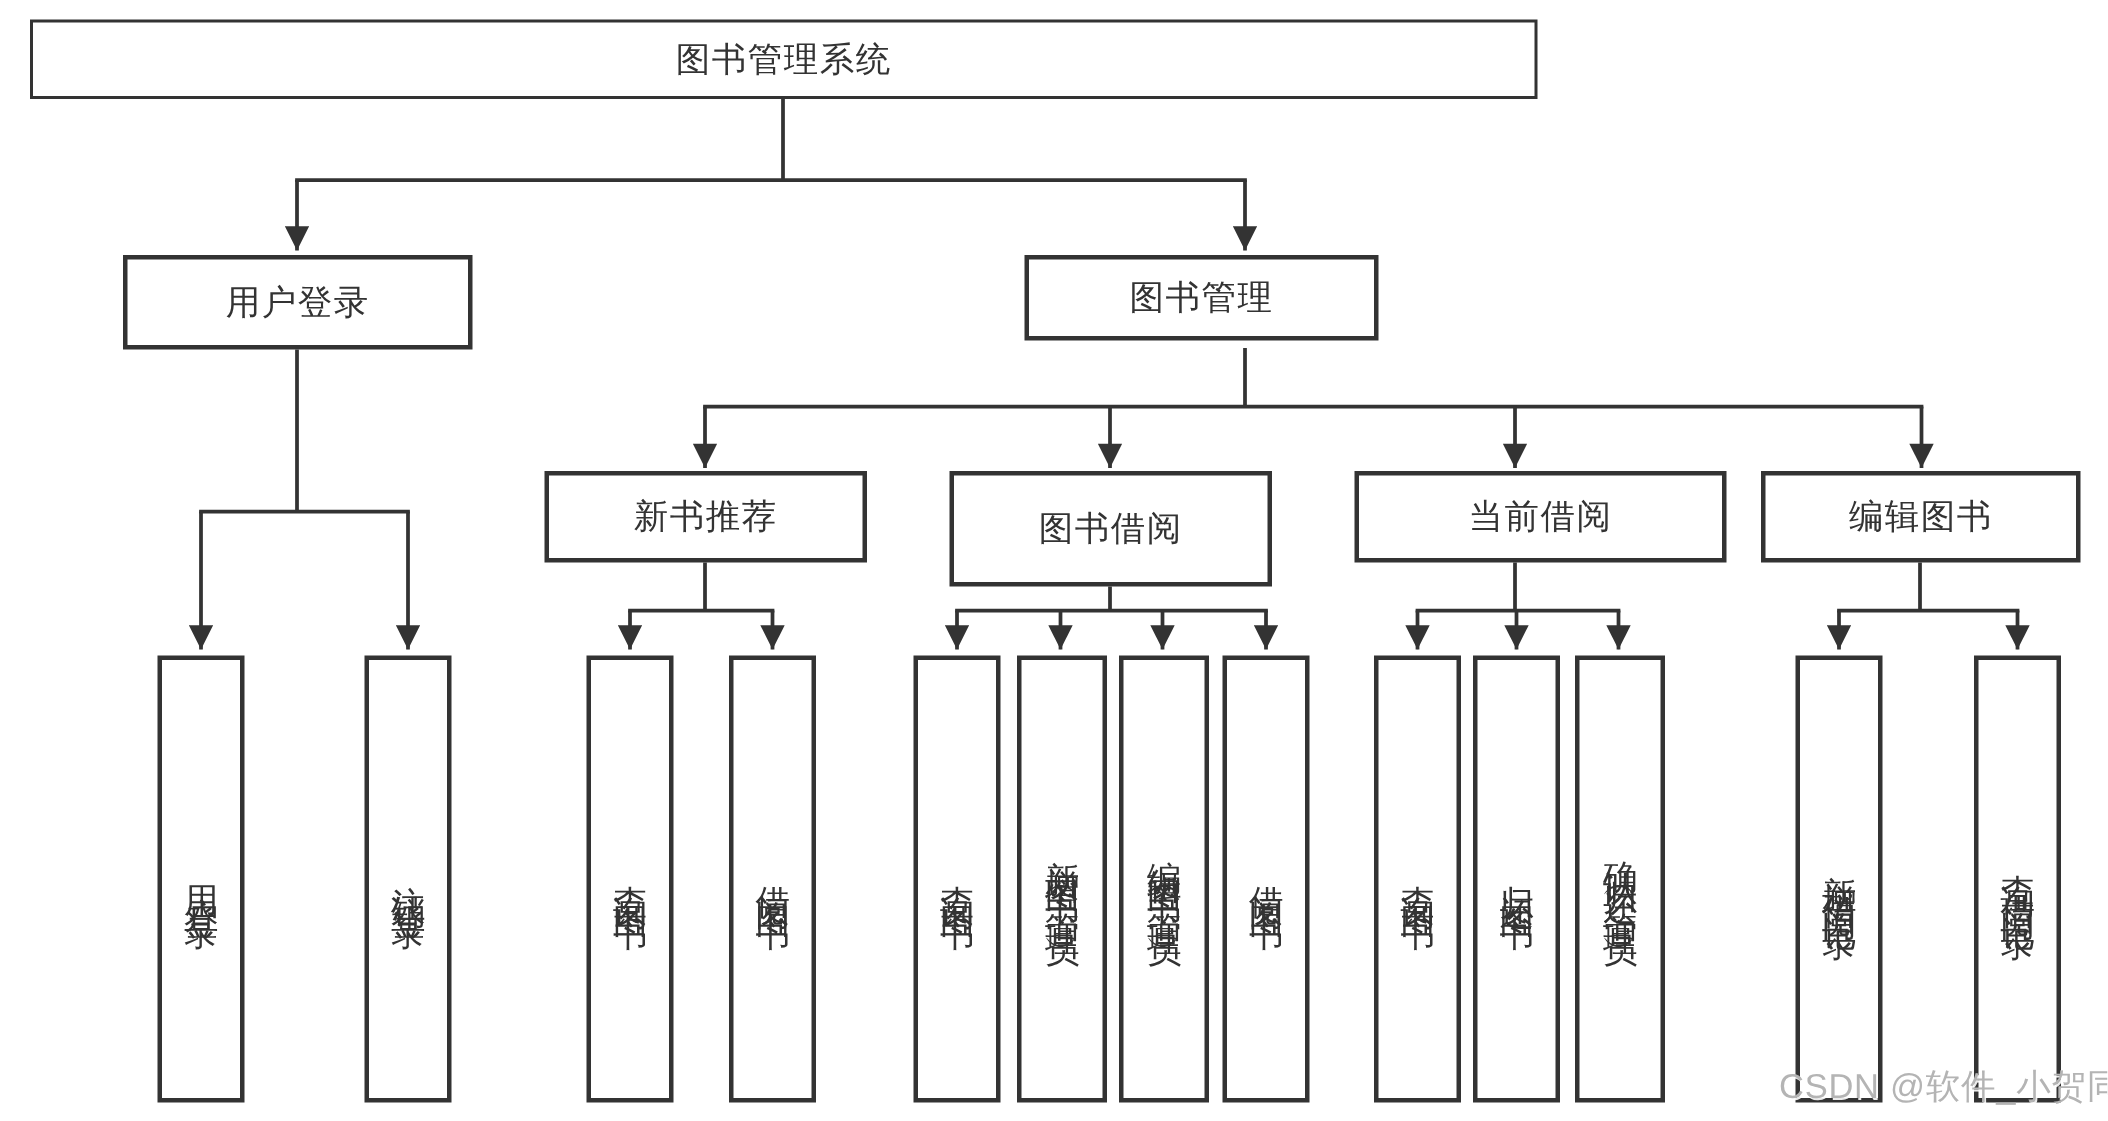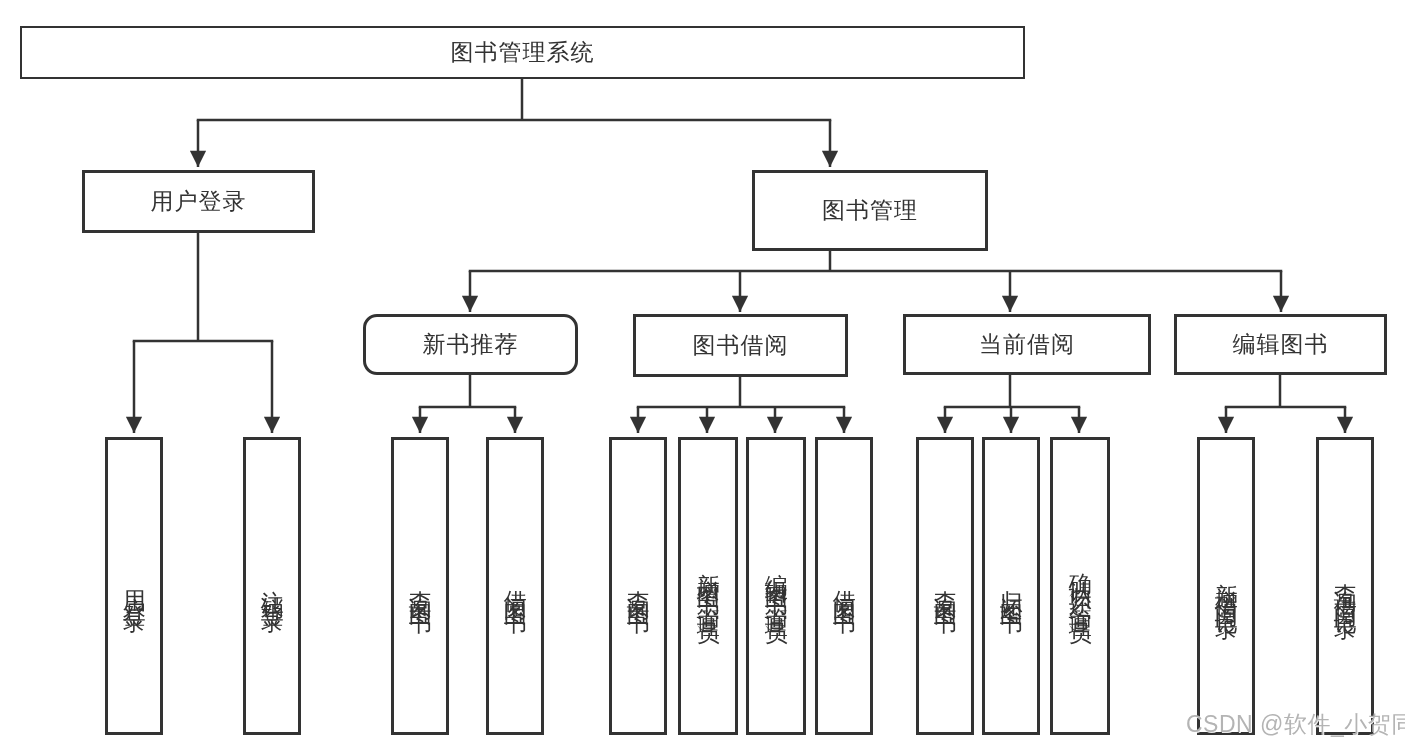--- a/index.html
+++ b/index.html
@@ -101,7 +101,7 @@
     </g>
   </svg>
 
-  <div class="box hbox root" style="left:20px;top:13px;width:1005px;height:53px;margin-top:13px;">图书管理系统</div>
+  <div class="box hbox root" style="left:20px;top:13px;width:1005px;height:53px;">图书管理系统</div>
 
   <div class="box hbox" style="left:82px;top:170px;width:233px;height:63px;">用户登录</div>
   <div class="box hbox" style="left:752px;top:170px;width:236px;height:81px;">图书管理</div>

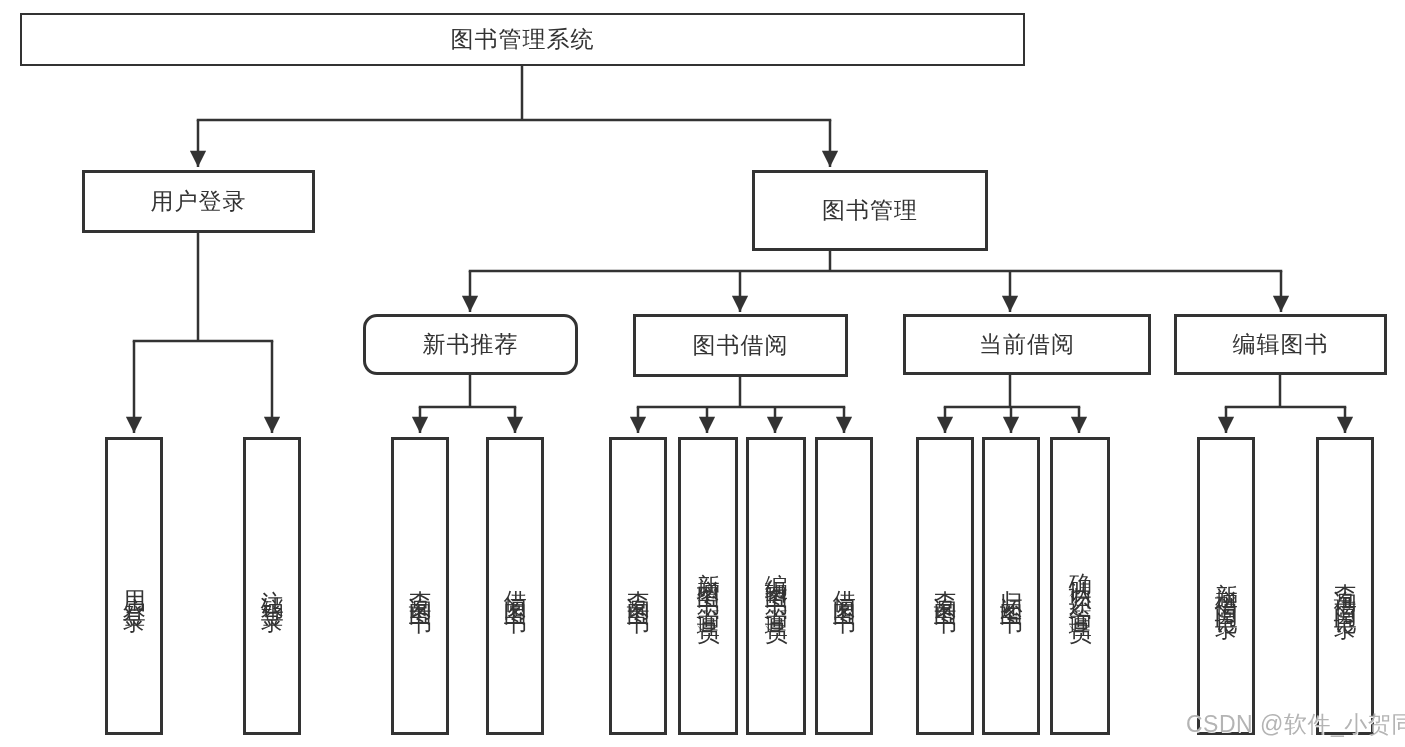--- a/index.html
+++ b/index.html
@@ -104,7 +104,7 @@
   <div class="box hbox root" style="left:20px;top:13px;width:1005px;height:53px;">图书管理系统</div>
 
   <div class="box hbox" style="left:82px;top:170px;width:233px;height:63px;">用户登录</div>
-  <div class="box hbox" style="left:752px;top:170px;width:236px;height:81px;">图书管理</div>
+  <div class="box hbox" style="left:683px;top:170px;width:236px;height:57px;">图书管理</div>
 
   <div class="box hbox" style="left:363px;top:314px;width:215px;height:61px;border-radius:14px;">新书推荐</div>
   <div class="box hbox" style="left:633px;top:314px;width:215px;height:63px;">图书借阅</div>

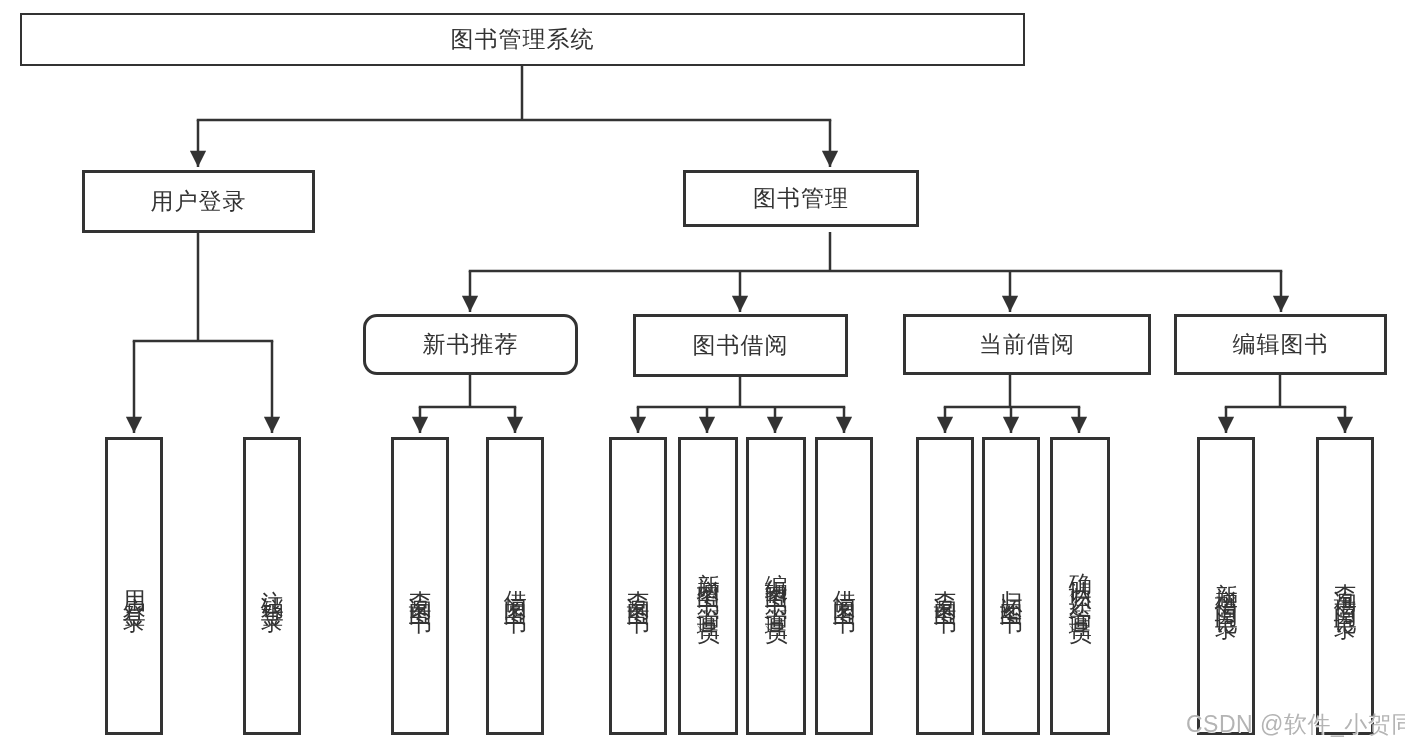--- a/index.html
+++ b/index.html
@@ -106,7 +106,7 @@
   <div class="box hbox" style="left:82px;top:170px;width:233px;height:63px;">用户登录</div>
   <div class="box hbox" style="left:683px;top:170px;width:236px;height:57px;">图书管理</div>
 
-  <div class="box hbox" style="left:363px;top:314px;width:215px;height:61px;border-radius:14px;">新书推荐</div>
+  <div class="box hbox" style="left:363px;top:314px;width:215px;height:61px;">新书推荐</div>
   <div class="box hbox" style="left:633px;top:314px;width:215px;height:63px;">图书借阅</div>
   <div class="box hbox" style="left:903px;top:314px;width:248px;height:61px;">当前借阅</div>
   <div class="box hbox" style="left:1174px;top:314px;width:213px;height:61px;">编辑图书</div>

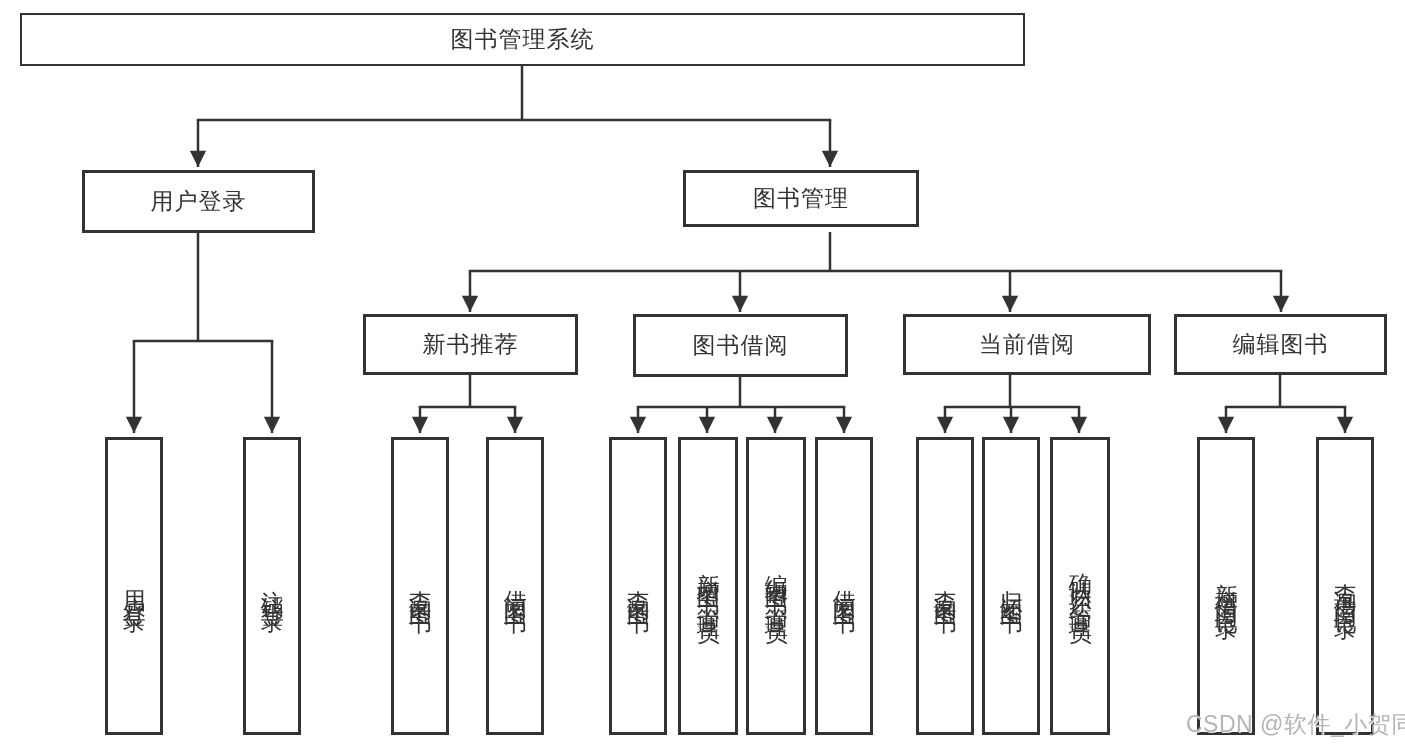--- a/index.html
+++ b/index.html
@@ -107,7 +107,7 @@
   <div class="box hbox" style="left:683px;top:170px;width:236px;height:57px;">图书管理</div>
 
   <div class="box hbox" style="left:363px;top:314px;width:215px;height:61px;">新书推荐</div>
-  <div class="box hbox" style="left:633px;top:314px;width:215px;height:63px;">图书借阅</div>
+  <div class="box hbox" style="left:633px;top:314px;width:215px;height:77px;">图书借阅</div>
   <div class="box hbox" style="left:903px;top:314px;width:248px;height:61px;">当前借阅</div>
   <div class="box hbox" style="left:1174px;top:314px;width:213px;height:61px;">编辑图书</div>
 

